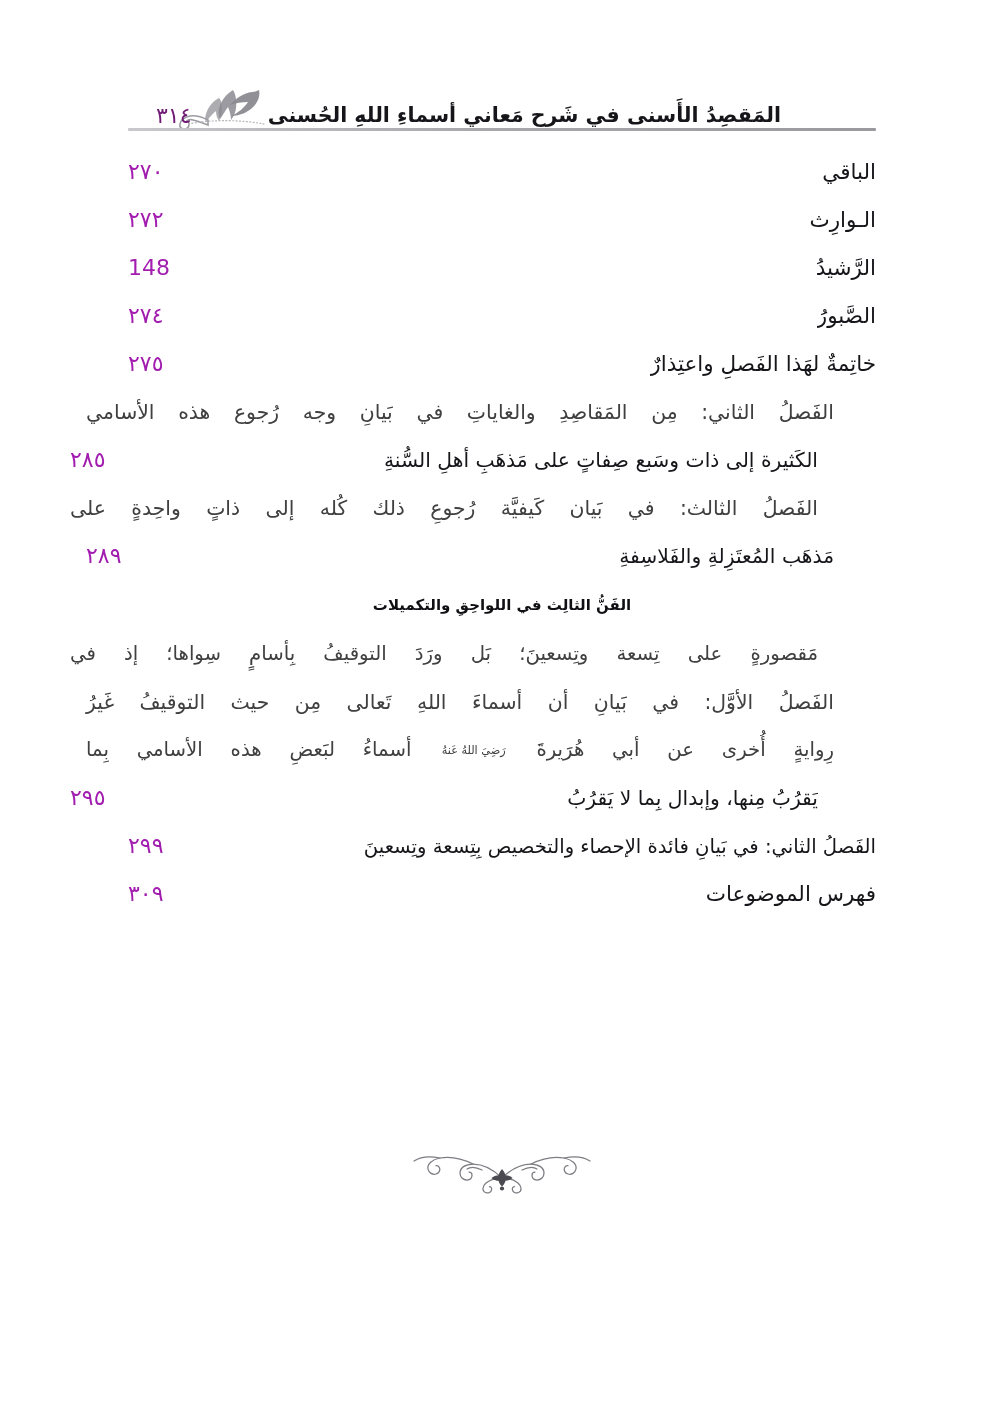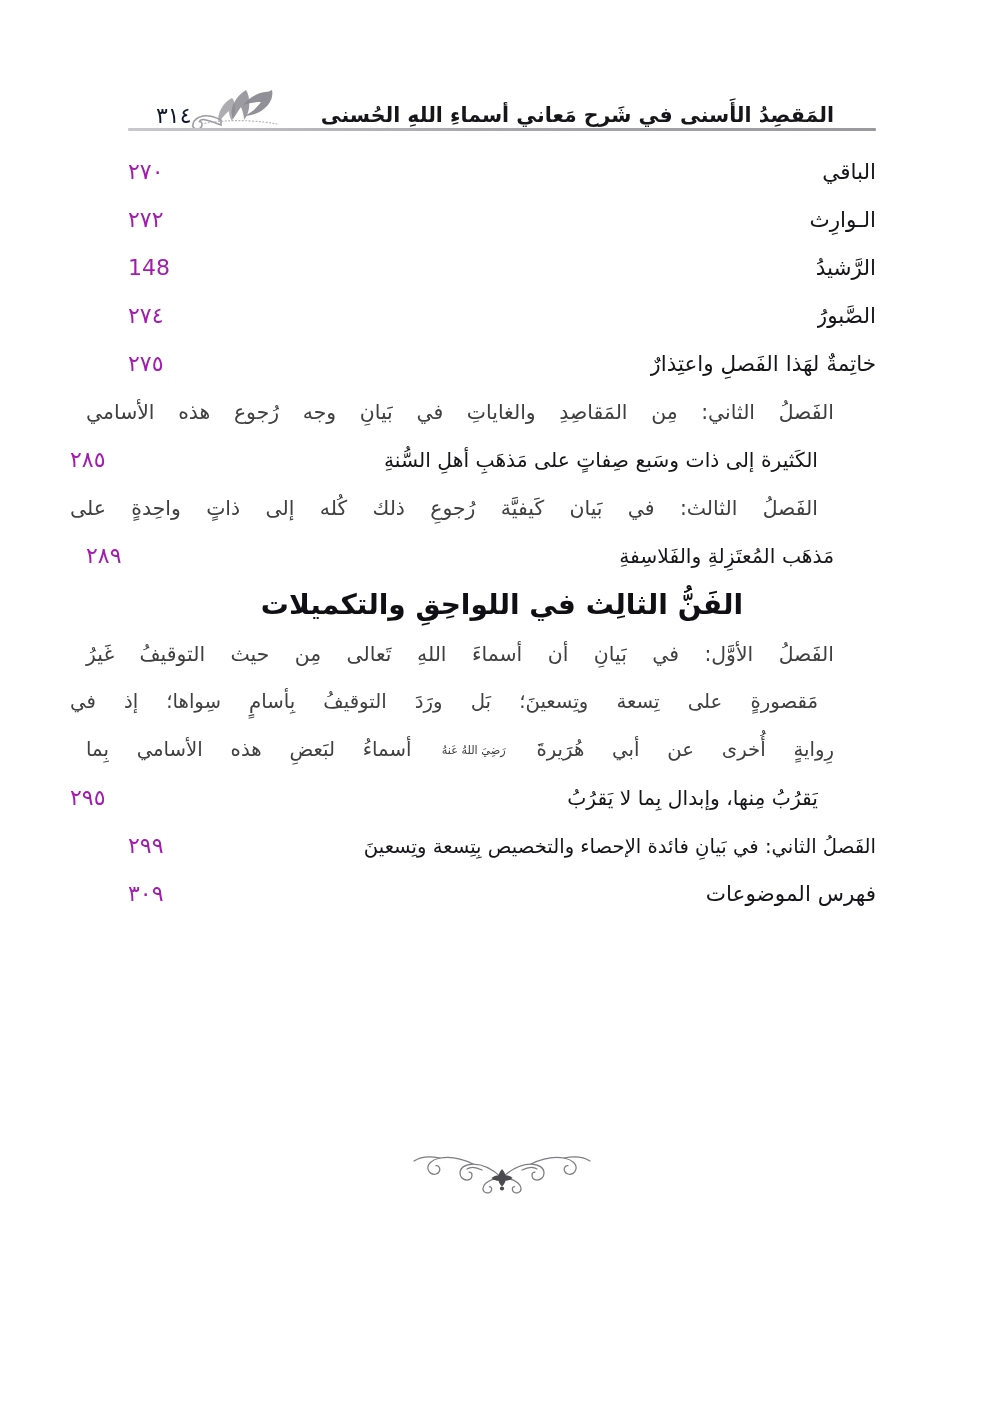--- a/index.html
+++ b/index.html
@@ -65,7 +65,7 @@
     font-family: "DejaVu Sans", "Liberation Serif", serif;
     font-size: 22px;
     font-weight: 400;
-    color: #0f172a;
+    color: #701a75;
     white-space: nowrap;
     padding-bottom: 2px;
     padding-left: 28px;

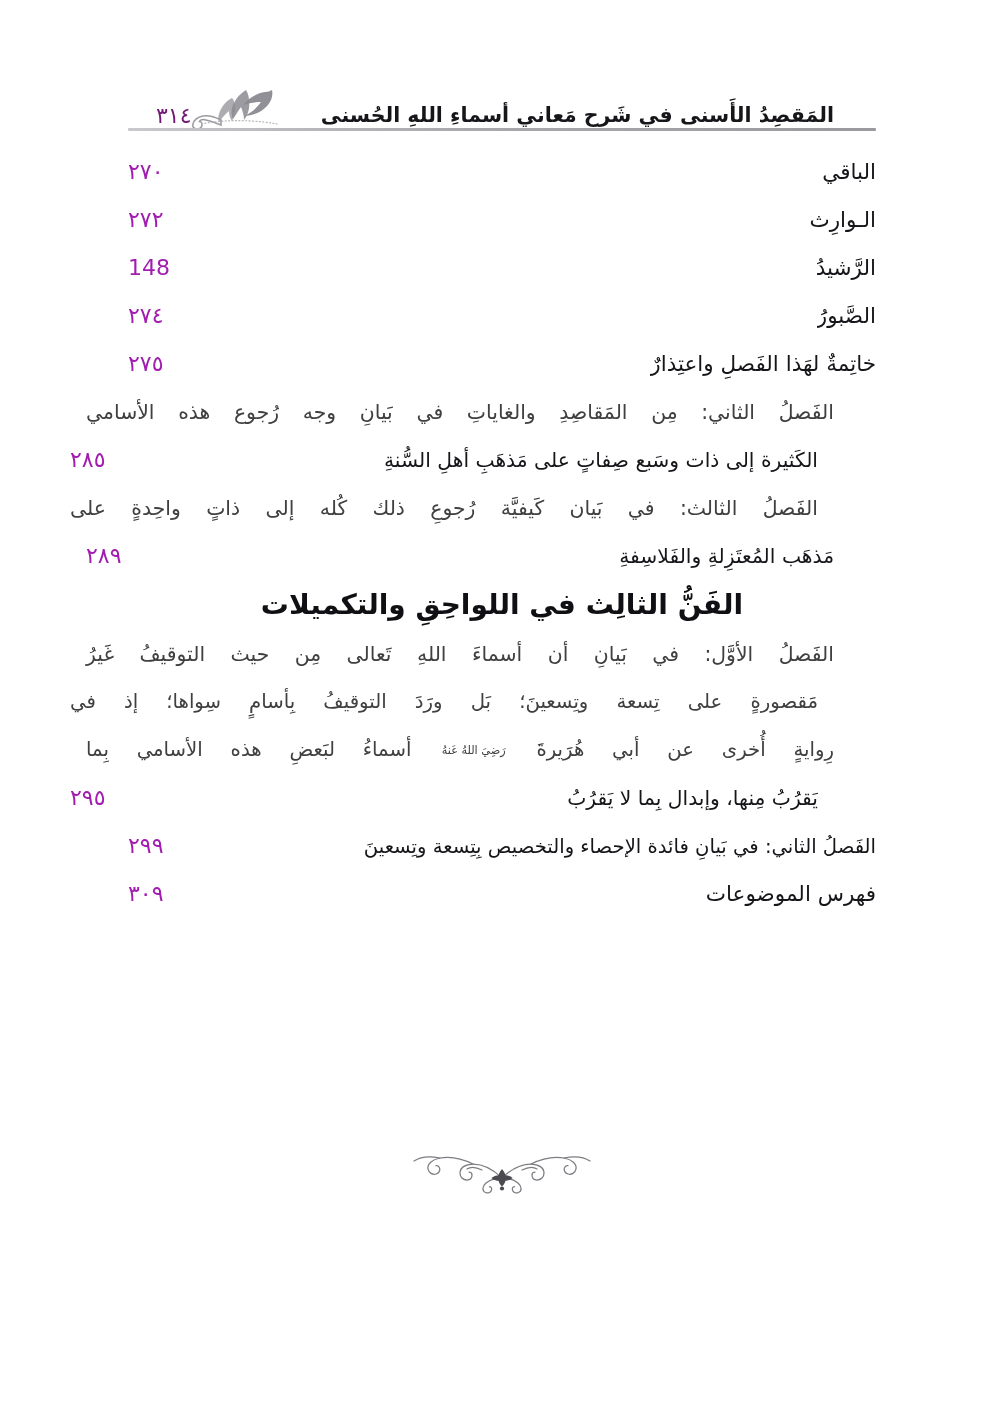--- a/index.html
+++ b/index.html
@@ -50,7 +50,7 @@
     line-height: 1.35;
     color: #16161a;
     white-space: nowrap;
-    margin-right: 42px;
+    margin-right: 95px;
     letter-spacing: -0.2px;
   }
   .header-ornament {

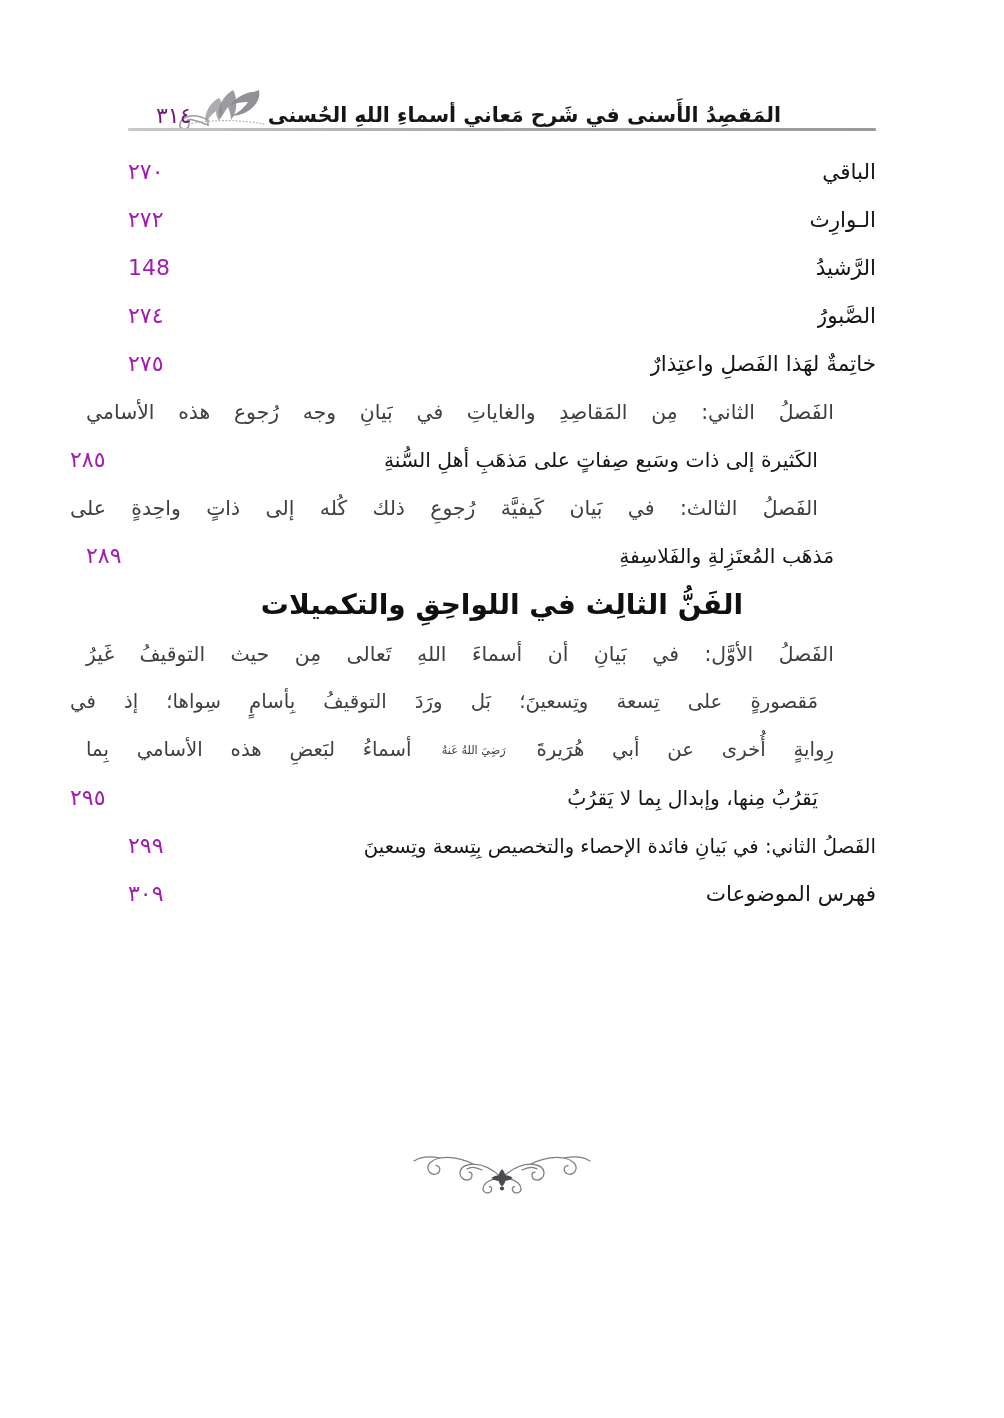--- a/index.html
+++ b/index.html
@@ -150,7 +150,7 @@
     height: 50px;
     line-height: 50px;
     text-align: center;
-    font-size: 28px;
+    font-size: 15px;
     font-weight: 700;
     color: #101014;
     letter-spacing: -0.1px;

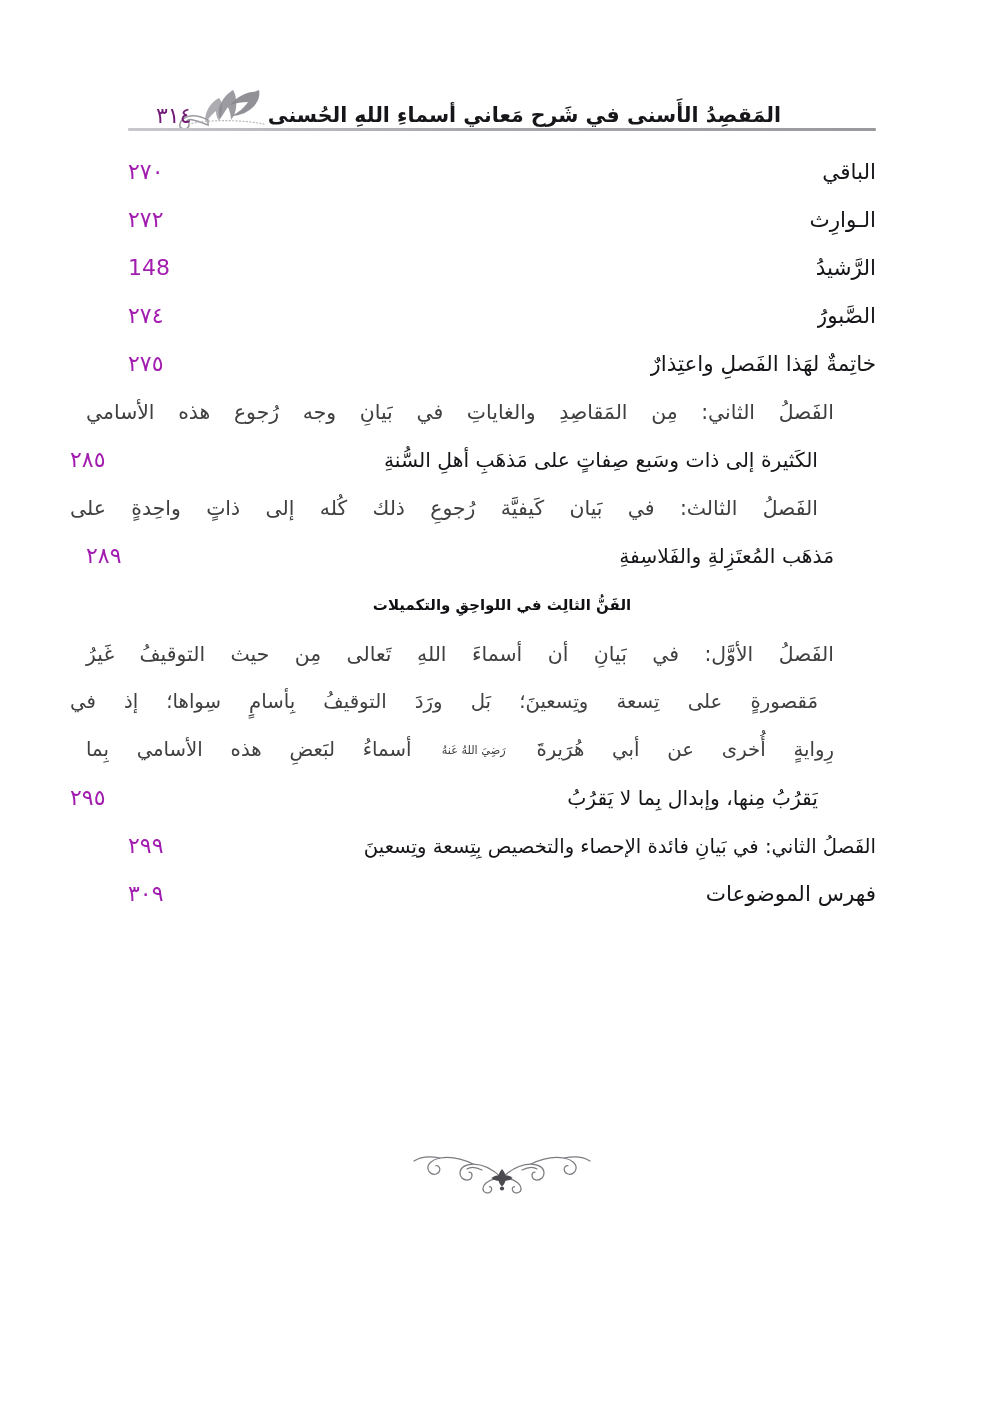--- a/index.html
+++ b/index.html
@@ -282,8 +282,8 @@
     <div class="toc-section-heading">الفَنُّ الثالِث في اللواحِقِ والتكميلات</div>
 
     <div class="toc-entry">
+      <div class="just-line tight2 indent-md">مَقصورةٍ على تِسعة وتِسعينَ؛ بَل ورَدَ التوقيفُ بِأسامٍ سِواها؛ إذ في</div>
       <div class="just-line tight indent-sm">الفَصلُ الأوَّل: في بَيانِ أن أسماءَ اللهِ تَعالى مِن حيث التوقيفُ غَيرُ</div>
-      <div class="just-line tight2 indent-md">مَقصورةٍ على تِسعة وتِسعينَ؛ بَل ورَدَ التوقيفُ بِأسامٍ سِواها؛ إذ في</div>
       <div class="just-line tight2 indent-sm">
         <span>رِوايةٍ أُخرى عن أبي هُرَيرةَ </span><span class="honorific">رَضِيَ اللهُ عَنهُ</span><span> أسماءُ لبَعضِ هذه الأسامي بِما</span>
       </div>

